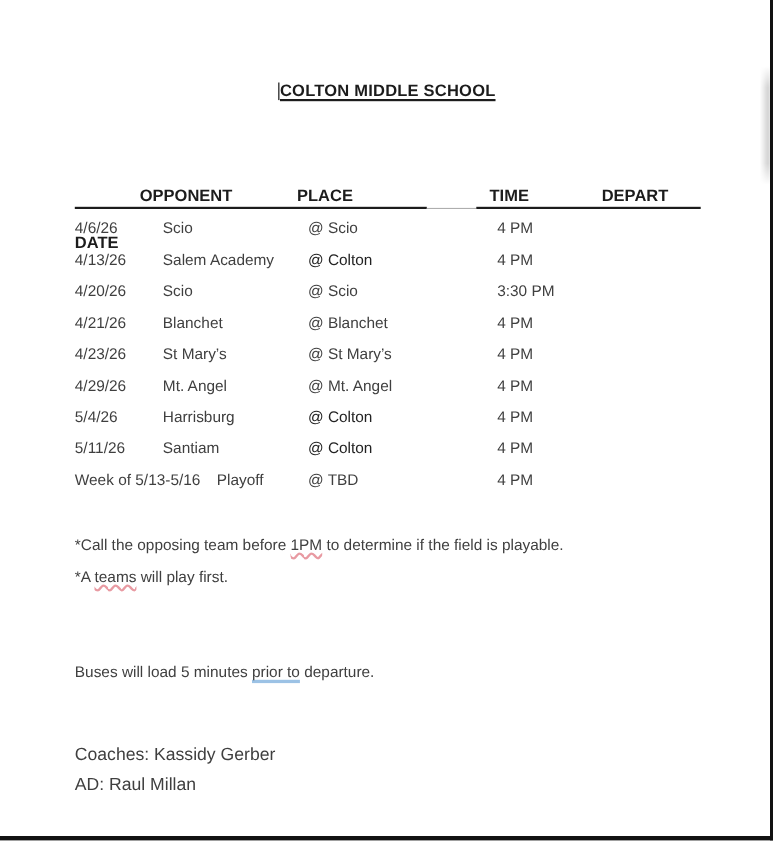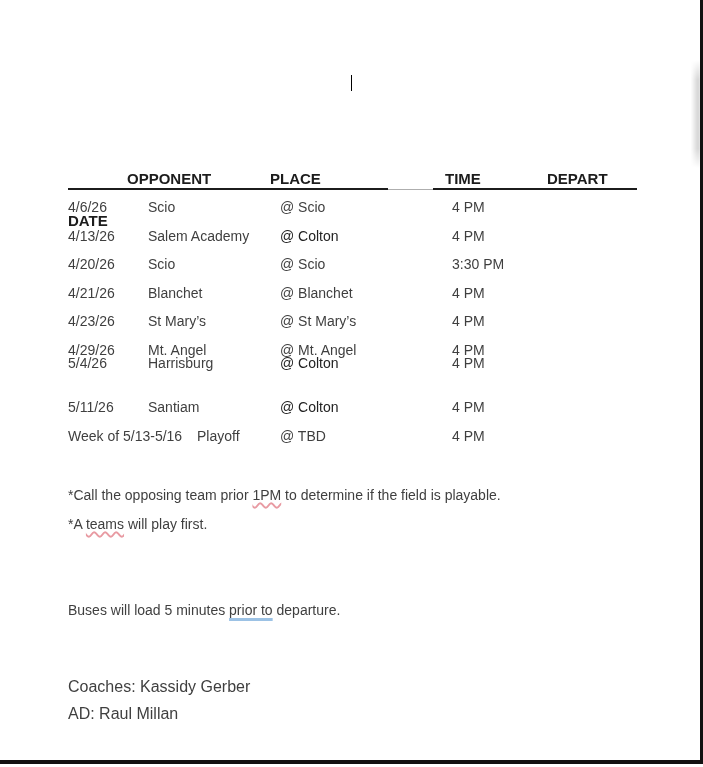--- a/index.html
+++ b/index.html
@@ -87,7 +87,7 @@
 
 <div class="page">
 
-  <div class="title t1"><span class="caret"></span></div>
+  <div class="title t1"><span class="caret"></span><span class="title-text">COLTON MIDDLE SCHOOL</span></div>
 
   <div class="sched-header">
     <span class="h-date">DATE</span>

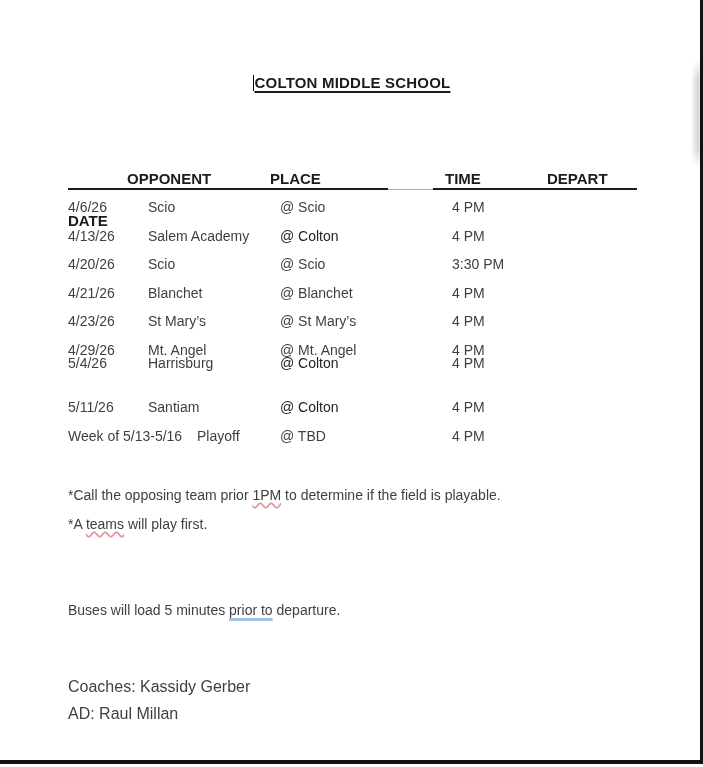--- a/index.html
+++ b/index.html
@@ -136,7 +136,7 @@
     <span class="c-place">@ Mt. Angel</span>
     <span class="c-time">4 PM</span>
   </div>
-  <div class="srow" style="top:355px">
+  <div class="srow" style="top:371px">
     <span class="c-date">5/4/26</span>
     <span class="c-opp">Harrisburg</span>
     <span class="c-place bold">@ Colton</span>

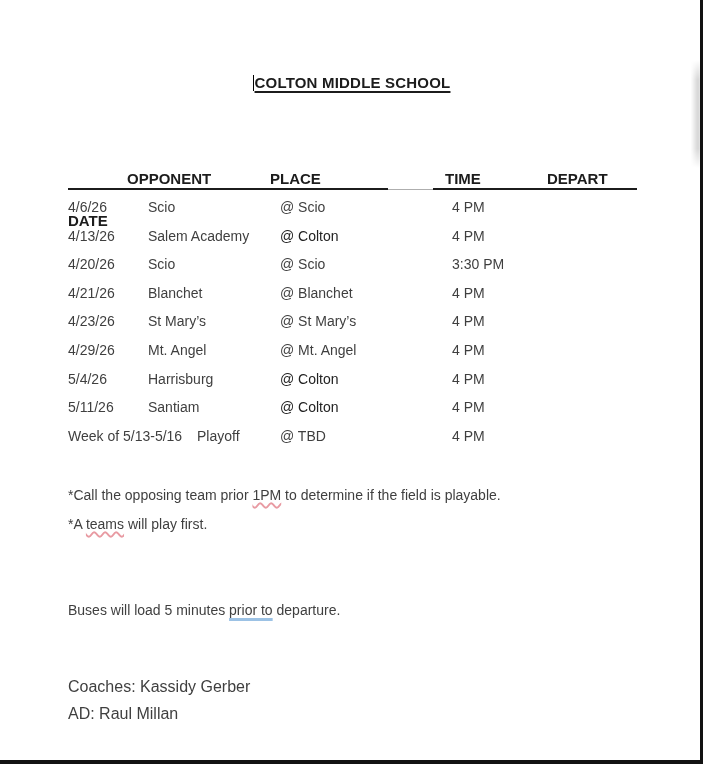--- a/index.html
+++ b/index.html
@@ -155,7 +155,7 @@
     <span class="c-time">4 PM</span>
   </div>
 
-  <div class="note" style="top:487px"><span>*Call the opposing team prior </span><span class="sp-red">1PM</span><span> to determine if the field is playable.</span></div>
+  <div class="note" style="top:487px"><span>*Call the opposing team before </span><span class="sp-red">1PM</span><span> to determine if the field is playable.</span></div>
   <div class="note" style="top:516px"><span>*A </span><span class="sp-red">teams</span><span> will play first.</span></div>
   <div class="note" style="top:602px"><span>Buses will load 5 minutes </span><span class="sp-blue">prior to</span><span> departure.</span></div>
 

